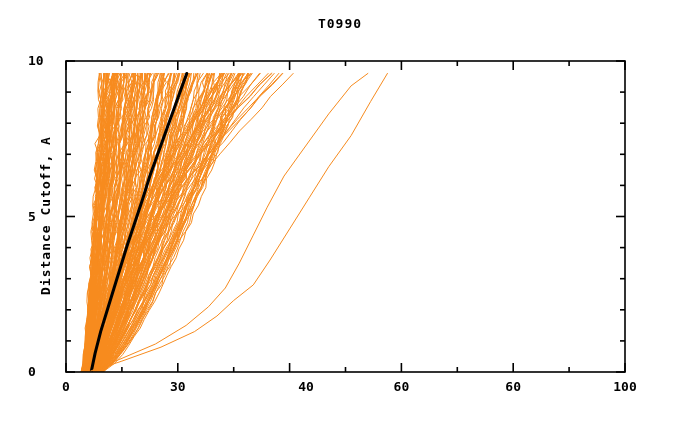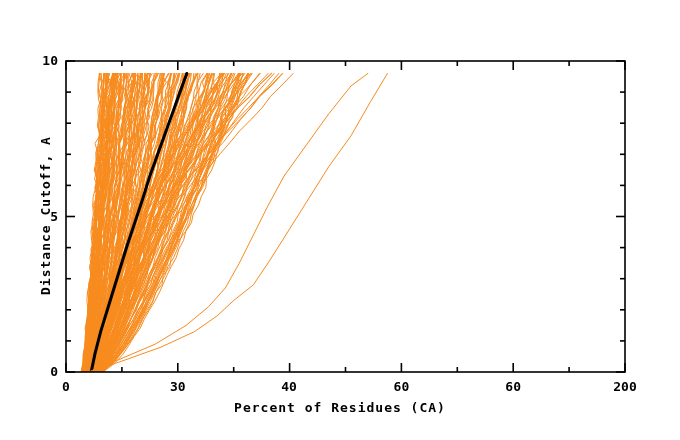--- a/index.html
+++ b/index.html
@@ -84,6 +84,7 @@
 
 <div id="chart-root">
 
+  <div class="chart-title">T0990</div>
 
   <div class="yaxis-label">Distance Cutoff, A</div>
 

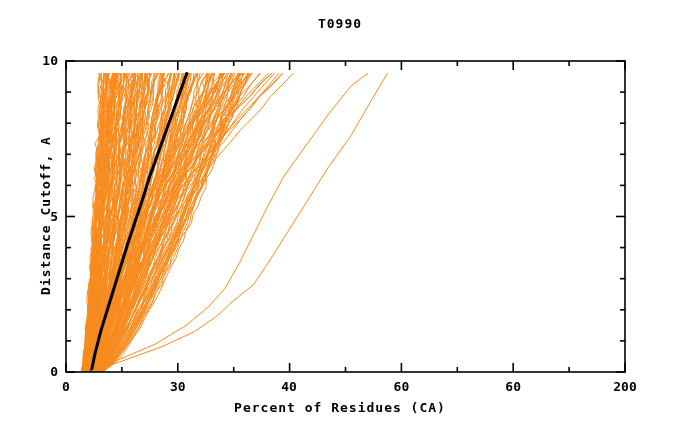--- a/index.html
+++ b/index.html
@@ -69,7 +69,6 @@
     position: absolute;
     font-size: 13px;
     font-weight: bold;
-    text-align: right;
     width: 30px;
     font-family: "DejaVu Sans Mono", "Liberation Mono", monospace;
   }

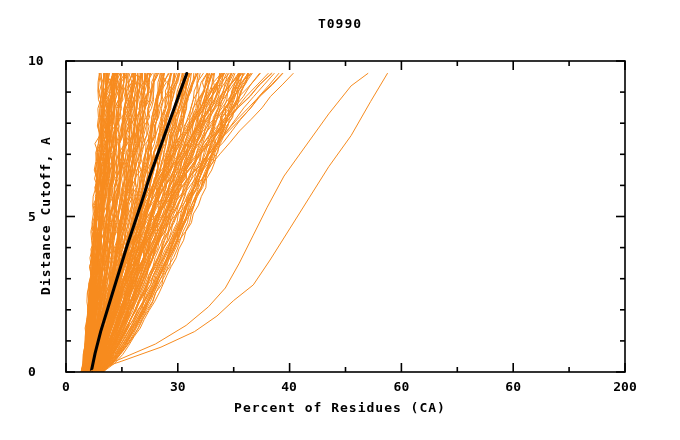--- a/index.html
+++ b/index.html
@@ -356,7 +356,7 @@
   <div id="tick-layer">
       <div class="tick-label-x" style="left: 46px; top: 379px;">0</div>
       <div class="tick-label-x" style="left: 157.8px; top: 379px;">30</div>
-      <div class="tick-label-x" style="left: 269px; top: 379px;">40</div>
+      <div class="tick-label-x" style="left: 286px; top: 379px;">40</div>
       <div class="tick-label-x" style="left: 381.4px; top: 379px;">60</div>
       <div class="tick-label-x" style="left: 493.2px; top: 379px;">60</div>
       <div class="tick-label-x" style="left: 605px; top: 379px;">200</div>

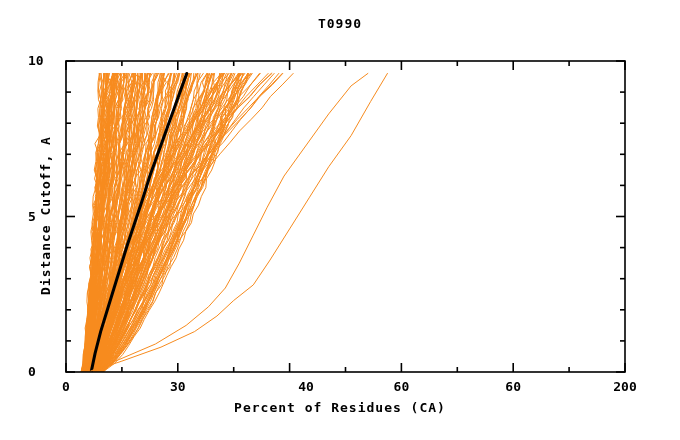--- a/index.html
+++ b/index.html
@@ -359,7 +359,7 @@
       <div class="tick-label-x" style="left: 286px; top: 379px;">40</div>
       <div class="tick-label-x" style="left: 381.4px; top: 379px;">60</div>
       <div class="tick-label-x" style="left: 493.2px; top: 379px;">60</div>
-      <div class="tick-label-x" style="left: 605px; top: 379px;">200</div>
+      <div class="tick-label-x" style="left: 605px; top: 379px;">100</div>
       <div class="tick-label-y" style="left: 28px; top: 364px;">0</div>
       <div class="tick-label-y" style="left: 28px; top: 208.5px;">5</div>
       <div class="tick-label-y" style="left: 28px; top: 53px;">10</div>

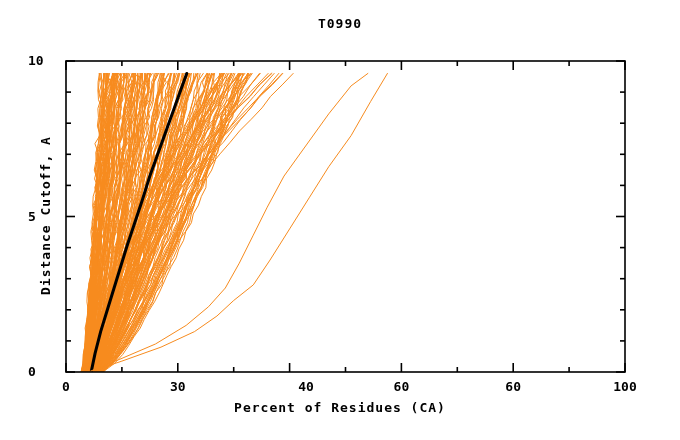--- a/index.html
+++ b/index.html
@@ -87,7 +87,6 @@
 
   <div class="yaxis-label">Distance Cutoff, A</div>
 
-  <div class="xaxis-label">Percent of Residues (CA)</div>
 
   <svg class="plot-svg" width="680" height="440">
     <defs>

